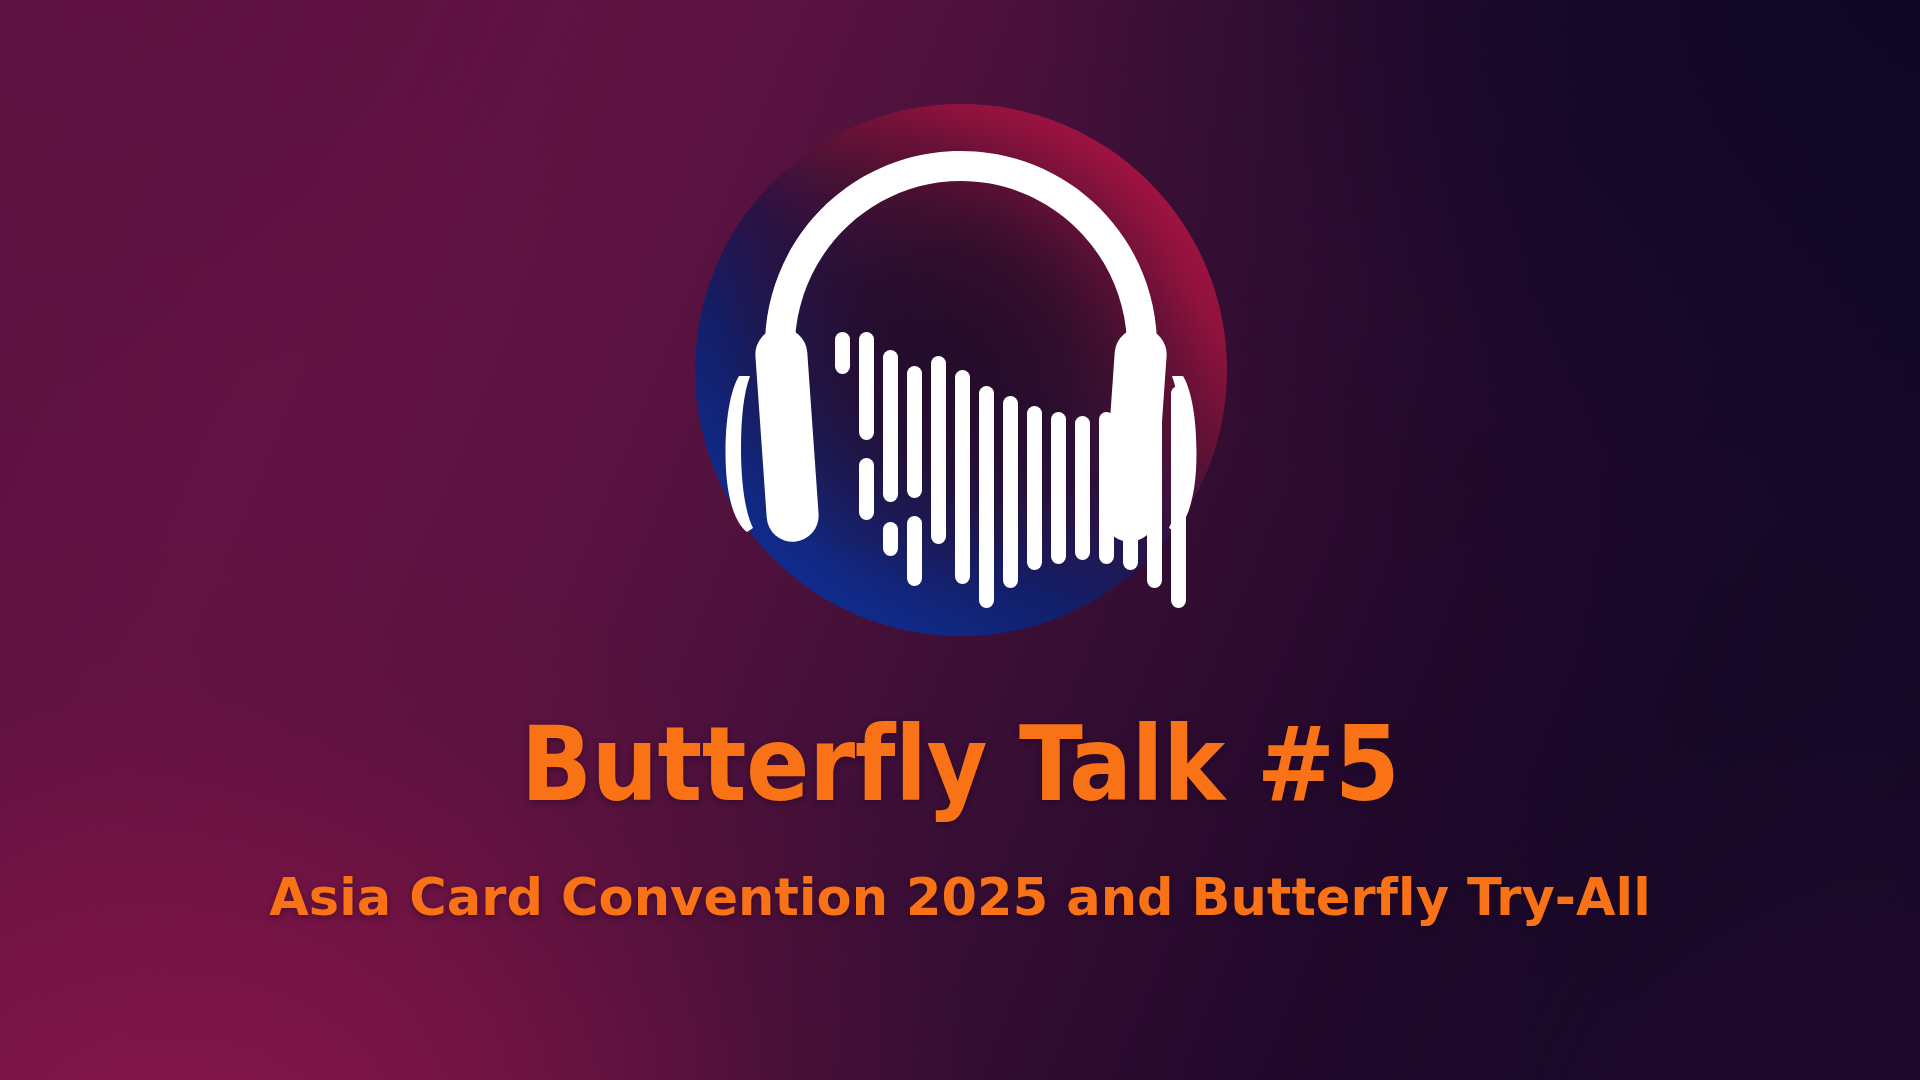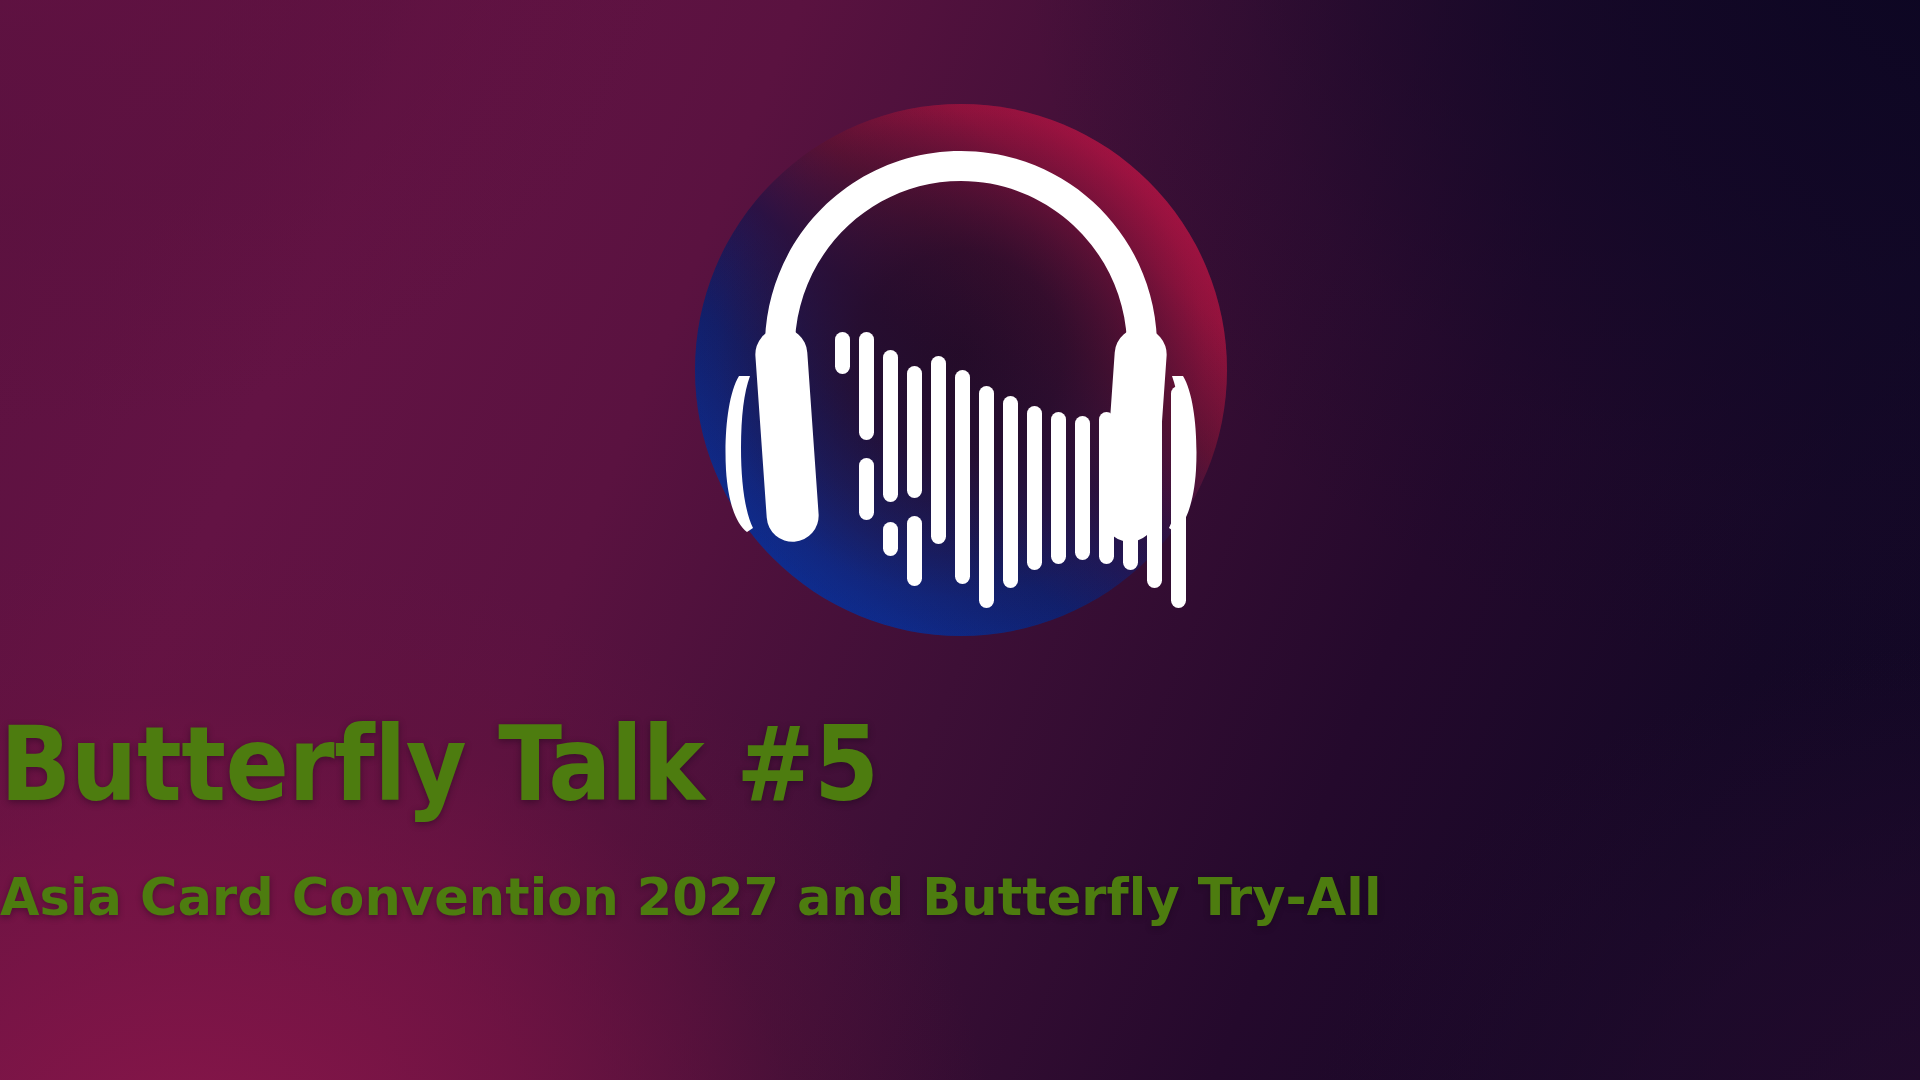--- a/index.html
+++ b/index.html
@@ -83,7 +83,8 @@
     position: absolute;
     left: 0;
     width: 1920px;
-    color: #4d7c0f;
+    text-align: center;
+    color: #f97316;
   }
   #title {
     top: 712px;

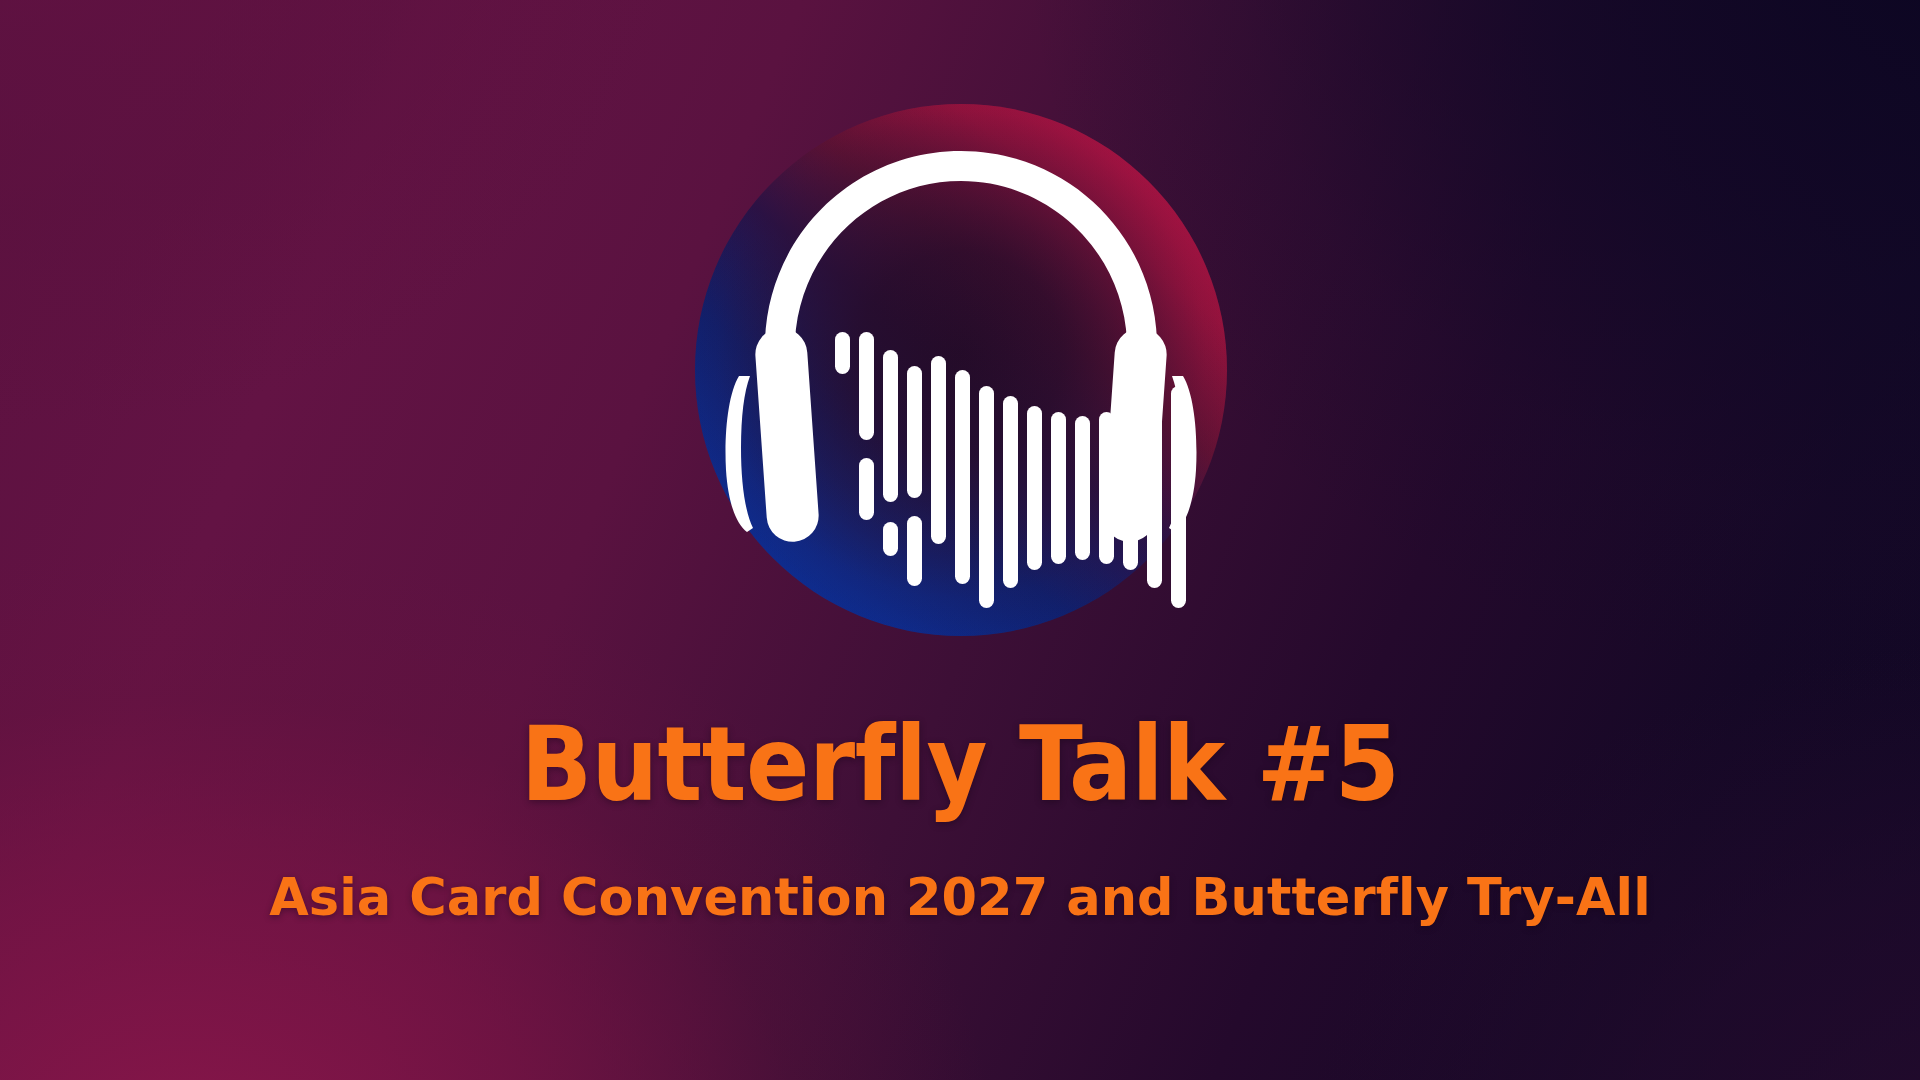--- a/index.html
+++ b/index.html
@@ -222,7 +222,7 @@
 
   <div class="text-block" id="title">Butterfly Talk #5</div>
 
-  <div class="text-block" id="subtitle">Asia Card Convention 2027 and Butterfly Try-All</div>
+  <div class="text-block" id="subtitle">Asia Card Convention 2025 and Butterfly Try-All</div>
 
 </div>
 

